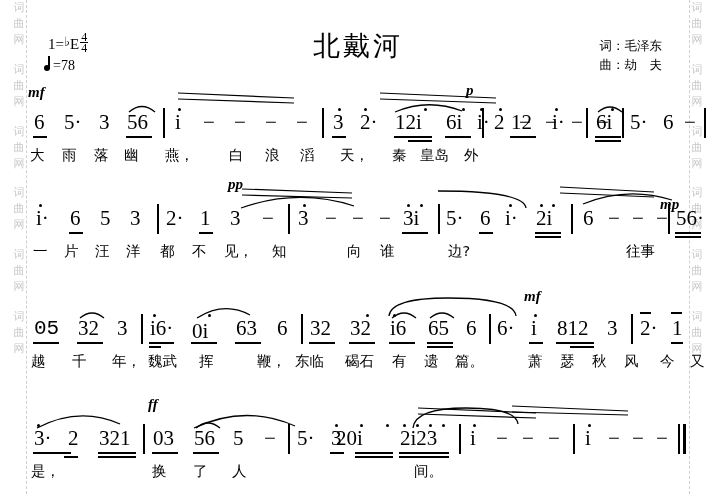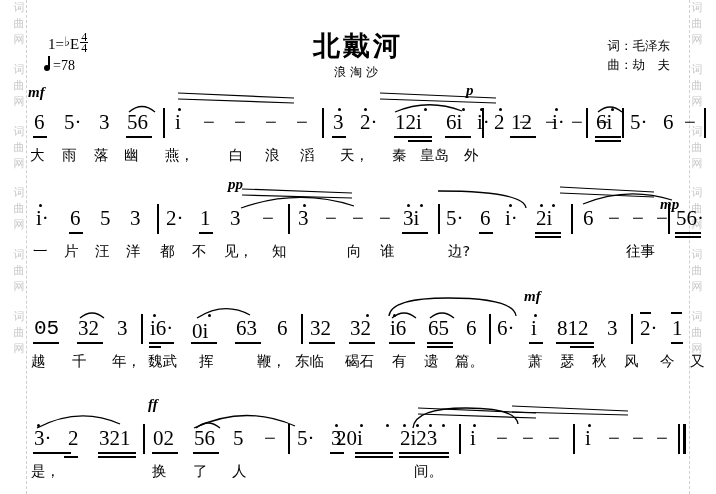--- a/index.html
+++ b/index.html
@@ -36,7 +36,7 @@
   .title{
     position:absolute;left:0;right:0;top:28px;text-align:center;
     font-family:"DejaVu Sans",sans-serif;
-    font-size:27px;font-weight:700;letter-spacing:3px;color:#000;
+    font-size:27px;font-weight:400;letter-spacing:3px;color:#000;
   }
   .subtitle{
     position:absolute;left:0;right:0;top:64px;text-align:center;

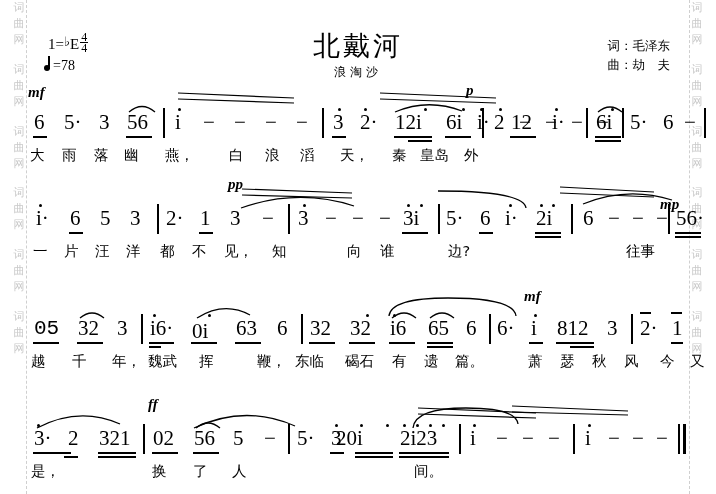--- a/index.html
+++ b/index.html
@@ -44,7 +44,7 @@
     font-size:12px;letter-spacing:4px;color:#000;
   }
   .credits{
-    position:absolute;right:46px;top:36px;
+    position:absolute;right:54px;top:36px;
     font-family:"DejaVu Sans",sans-serif;
     font-size:12.5px;line-height:19px;color:#000;text-align:left;
   }

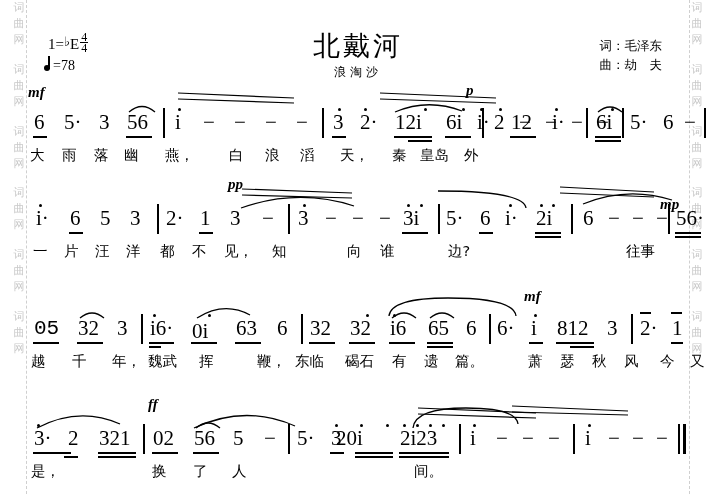--- a/index.html
+++ b/index.html
@@ -200,7 +200,6 @@
     </div>
 
   <div class="title">北戴河</div>
-  <div class="subtitle">浪淘沙</div>
 
   <div class="credits">
     <div>词：毛泽东</div>

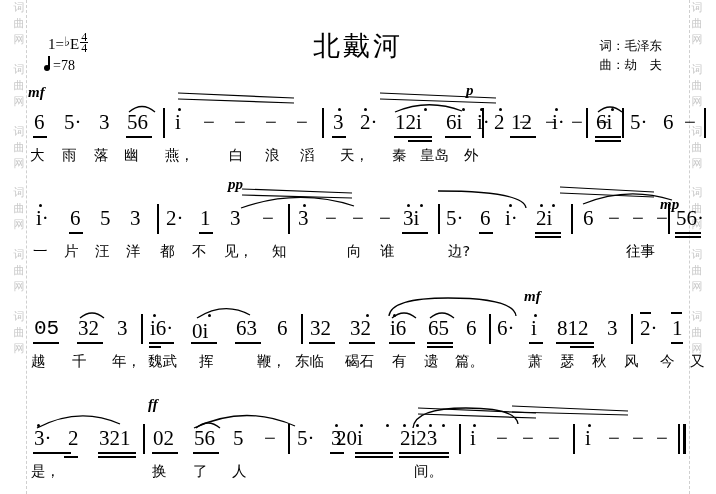--- a/index.html
+++ b/index.html
@@ -492,7 +492,7 @@
 
       <div class="dyn" style="left:148px;top:-26px;">ff</div>
 
-      <div class="n" style="left:153px;top:6px;">02</div>
+      <div class="n" style="left:153px;top:6px;">03</div>
       <div class="beam" style="left:152px;top:30px;width:26px;"></div>
       <div class="n" style="left:194px;top:6px;">56</div>
       <div class="beam" style="left:193px;top:30px;width:26px;"></div>

